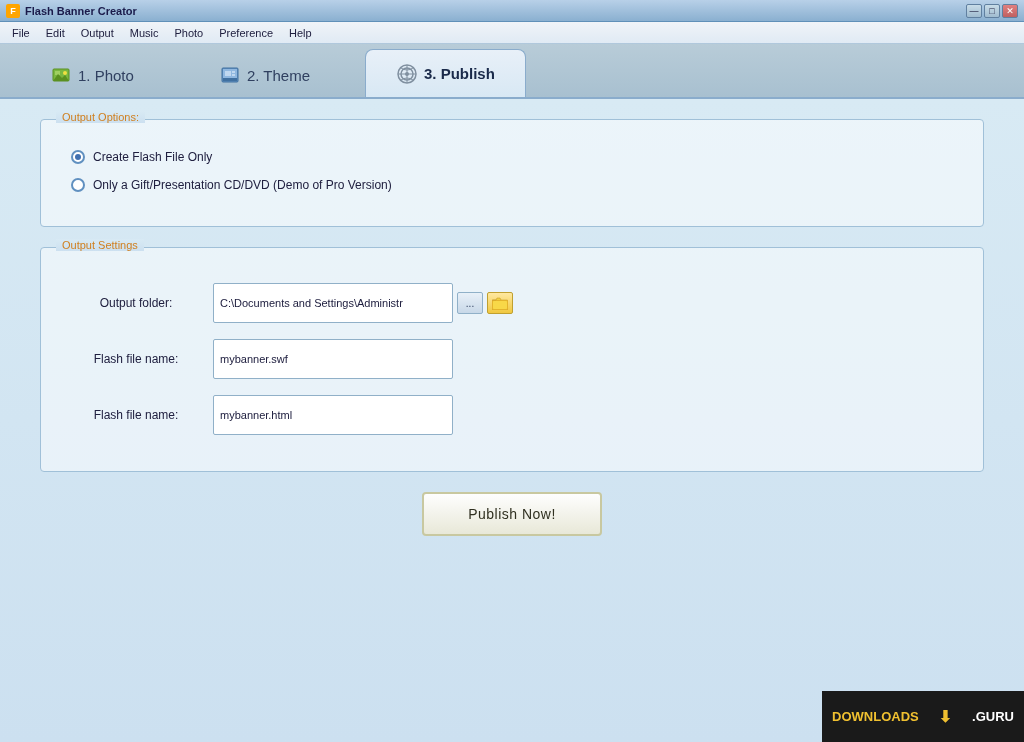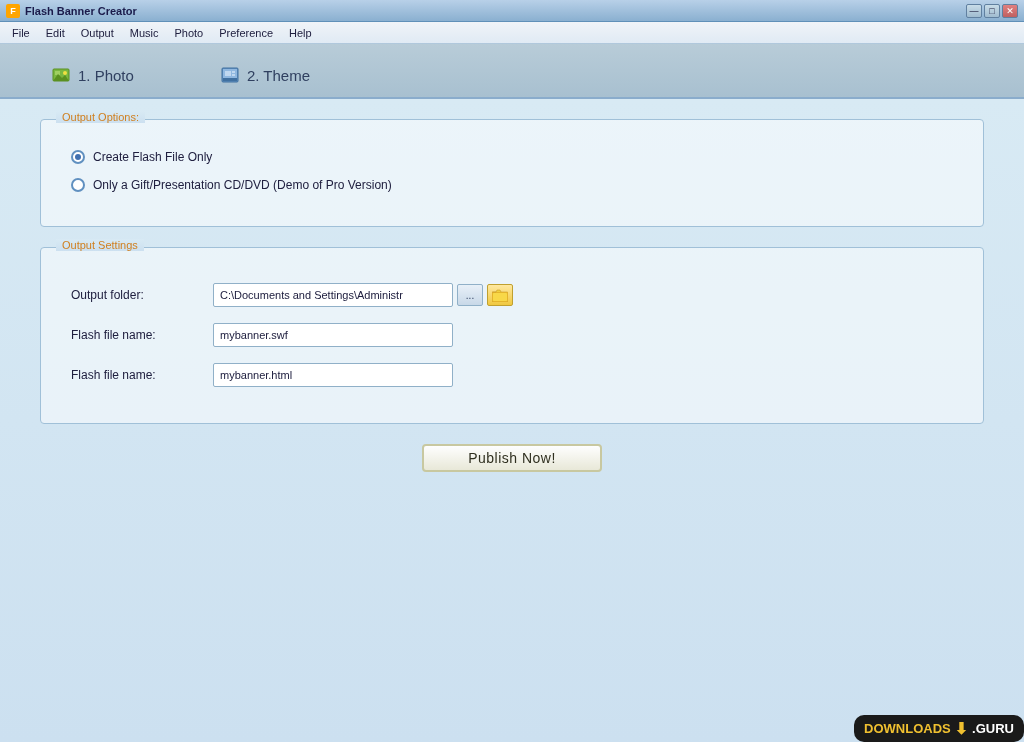--- a/index.html
+++ b/index.html
@@ -332,6 +332,20 @@
       </div>
       <span>2. Theme</span>
     </div>
+    <div class="tab active">
+      <div class="tab-icon">
+        <svg width="22" height="22" viewBox="0 0 22 22">
+          <circle cx="11" cy="11" r="9" fill="none" stroke="#8090a0" stroke-width="1.5"></circle>
+          <circle cx="11" cy="11" r="6" fill="none" stroke="#8090a0" stroke-width="1.5"></circle>
+          <line x1="11" y1="2" x2="11" y2="20" stroke="#8090a0" stroke-width="1"></line>
+          <line x1="2" y1="11" x2="20" y2="11" stroke="#8090a0" stroke-width="1"></line>
+          <path d="M5,5 Q11,9 17,5" fill="none" stroke="#8090a0" stroke-width="1"></path>
+          <path d="M5,17 Q11,13 17,17" fill="none" stroke="#8090a0" stroke-width="1"></path>
+          <circle cx="11" cy="11" r="2" fill="#8090a0"></circle>
+        </svg>
+      </div>
+      <span>3. Publish</span>
+    </div>
   </div>
 
   <div class="content-panel">

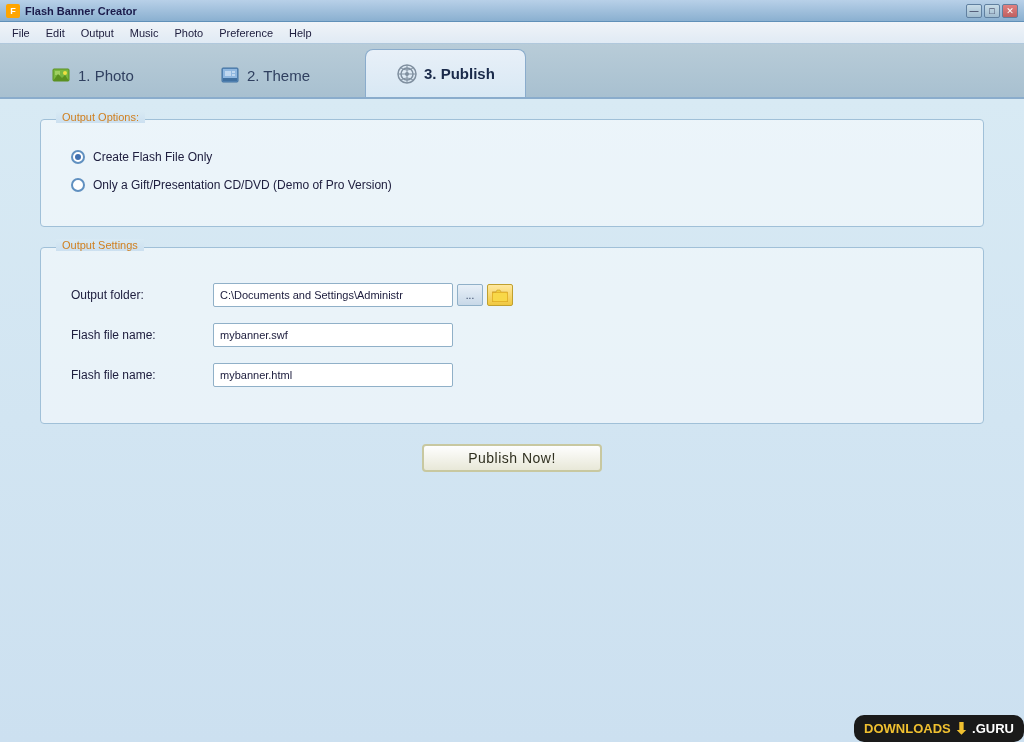--- a/index.html
+++ b/index.html
@@ -197,7 +197,7 @@
     }
     .form-label {
       width: 130px;
-      text-align: left;
+      text-align: center;
       margin-right: 12px;
       font-size: 12px;
       color: #202040;

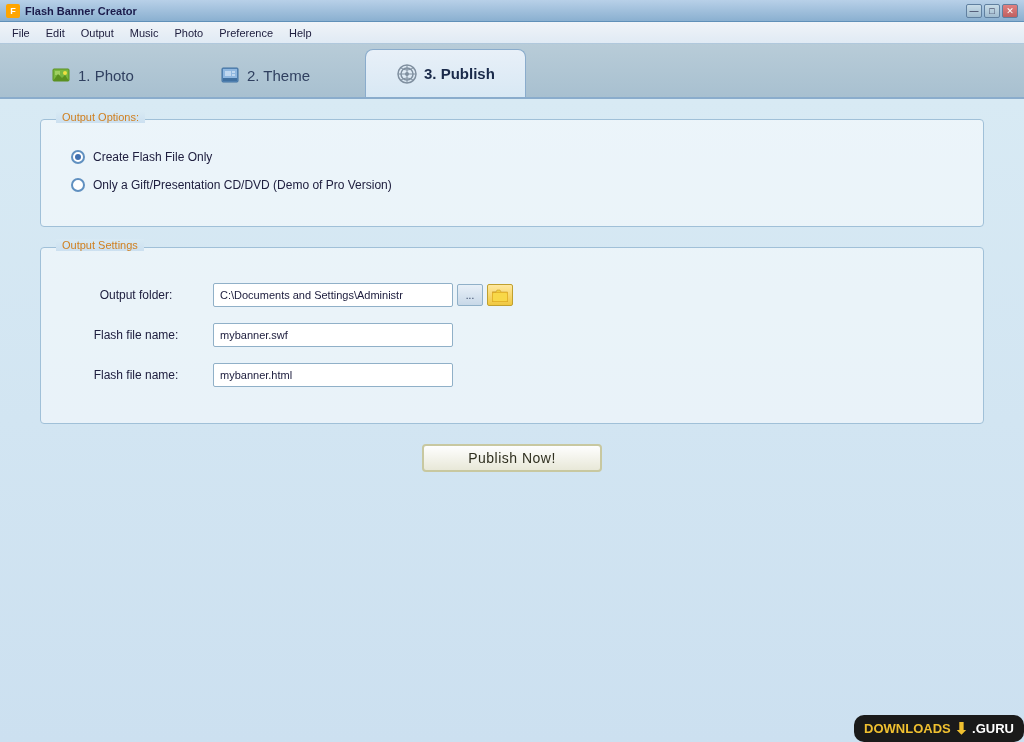--- a/index.html
+++ b/index.html
@@ -204,7 +204,7 @@
     }
     .form-input {
       width: 240px;
-      height: 24px;
+      height: 40px;
       border: 1px solid #90b0c8;
       background: white;
       padding: 2px 6px;

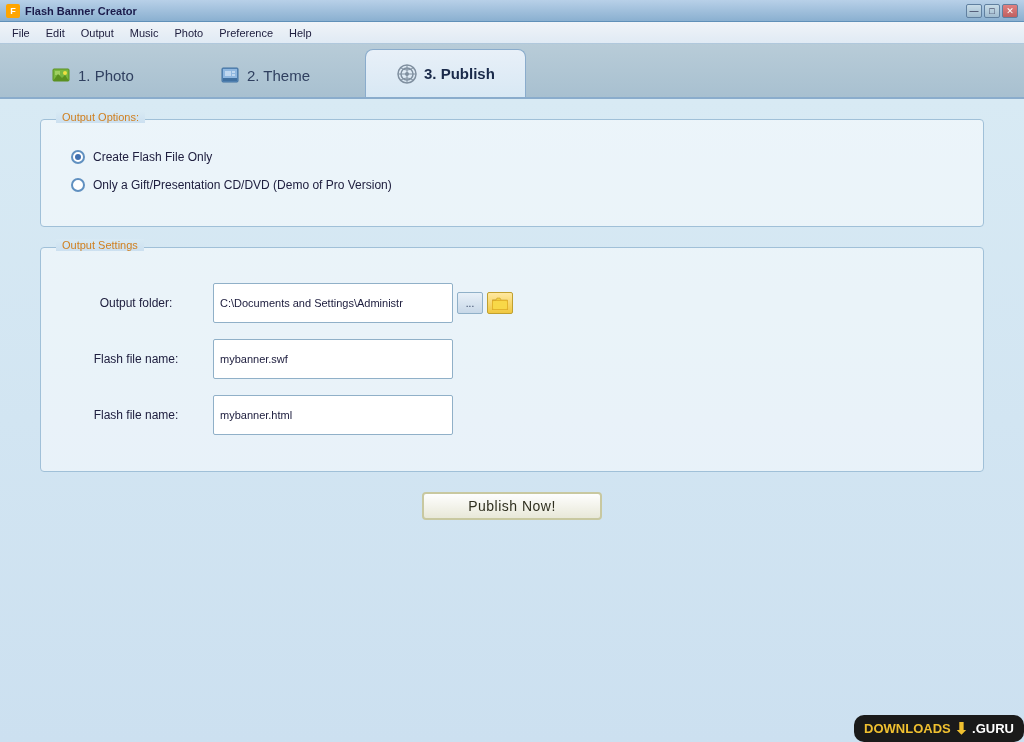--- a/index.html
+++ b/index.html
@@ -249,7 +249,7 @@
     }
     .publish-btn {
       width: 180px;
-      height: 28px;
+      height: 44px;
       background: linear-gradient(to bottom, #fefefe, #e8e8d8);
       border: 2px solid #c8c8a0;
       border-radius: 4px;

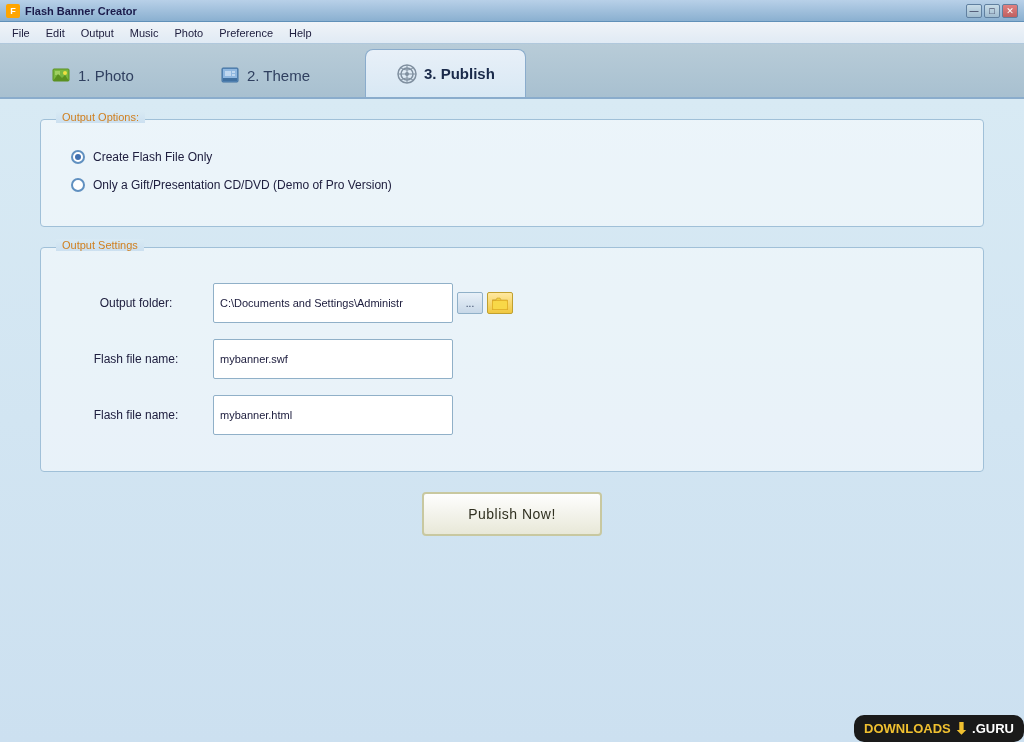--- a/index.html
+++ b/index.html
@@ -267,13 +267,12 @@
       right: 0;
       background: #1a1a1a;
       color: white;
-      padding: 4px 10px;
+      padding: 16px 10px;
       font-size: 13px;
       font-weight: bold;
       display: flex;
       align-items: center;
-      gap: 4px;
-      border-radius: 10px;
+      gap: 20px;
     }
     .watermark-yellow {
       color: #f0c030;

